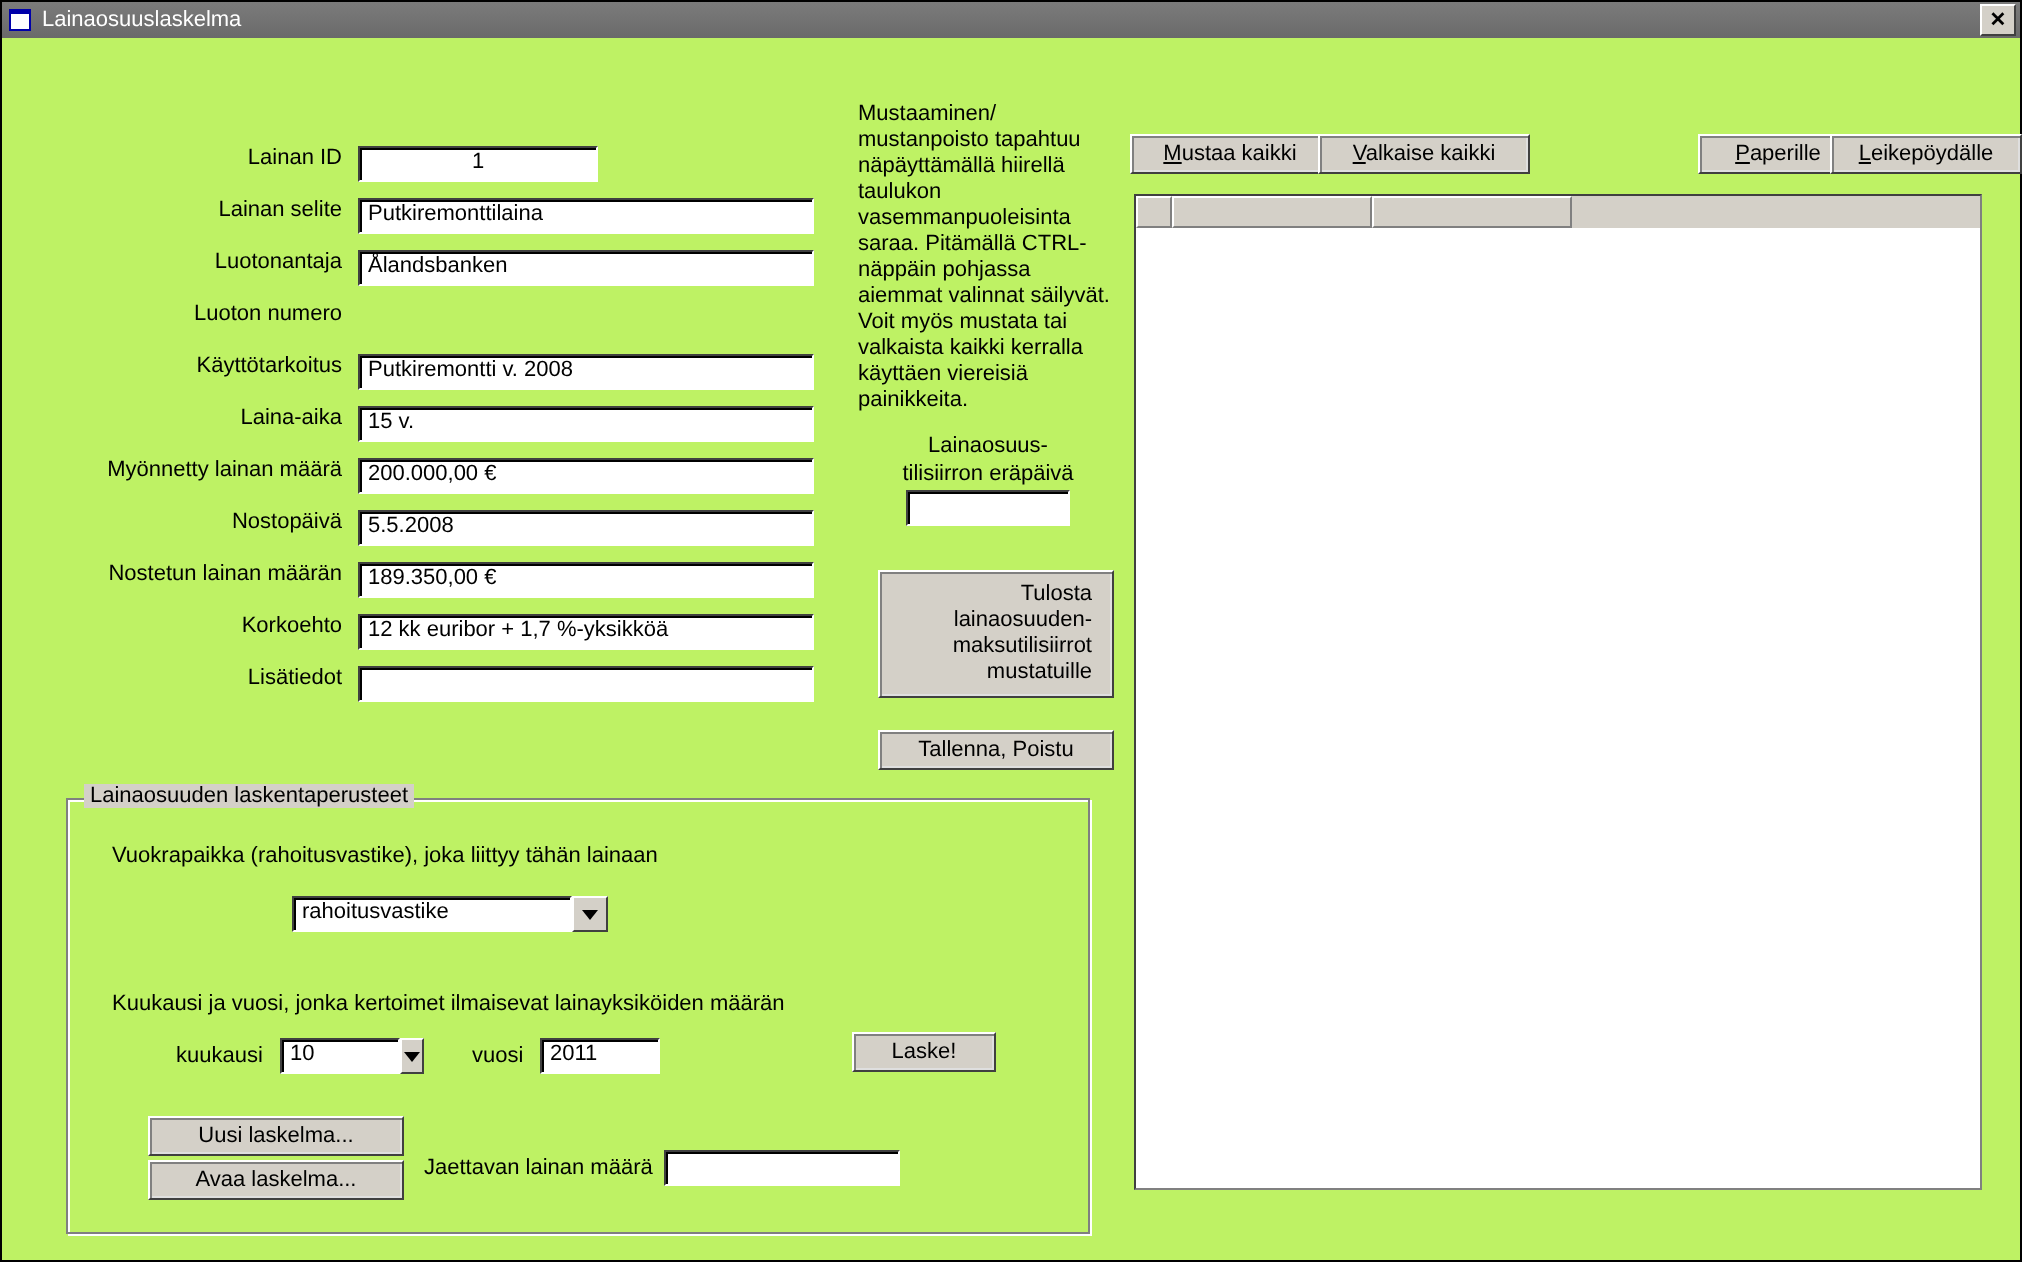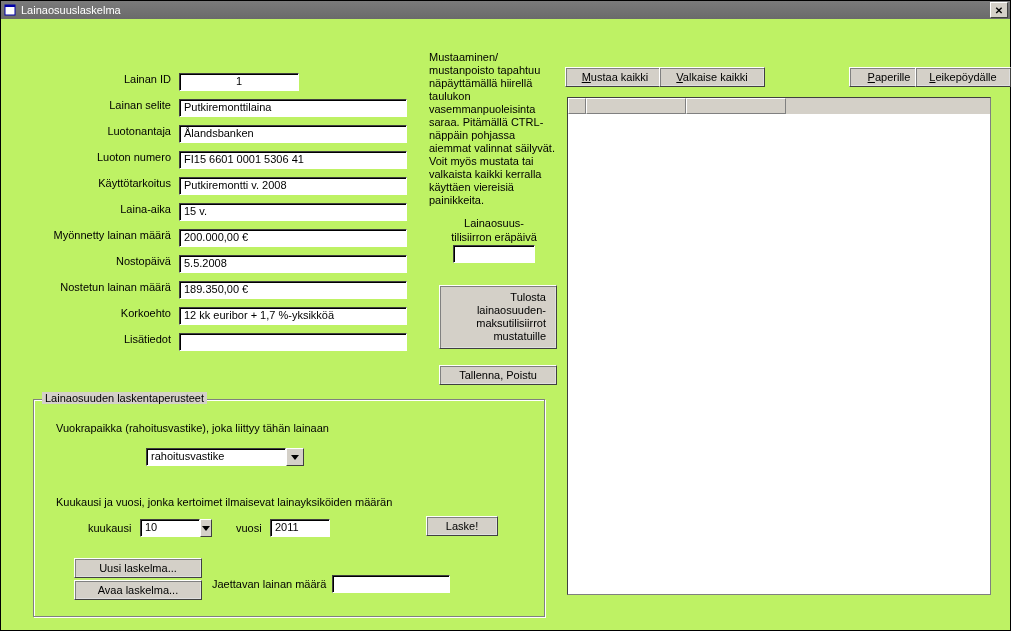--- a/index.html
+++ b/index.html
@@ -60,7 +60,6 @@
     </div>
     <div class="form-row" style="left:50px;top:132px">
       <label>Luoton numero</label>
-      <div class="field wide">FI15 6601 0001 5306 41</div>
     </div>
     <div class="form-row" style="left:50px;top:158px">
       <label>Käyttötarkoitus</label>

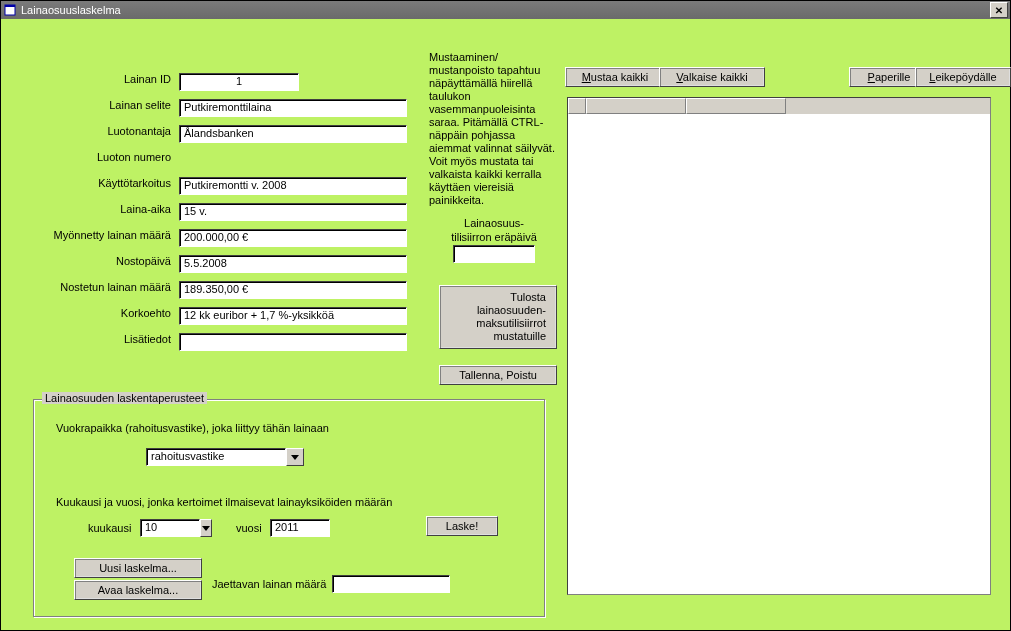--- a/index.html
+++ b/index.html
@@ -78,7 +78,7 @@
       <div class="field wide">5.5.2008</div>
     </div>
     <div class="form-row" style="left:50px;top:262px">
-      <label>Nostetun lainan määrä</label>
+      <label>Nostetun lainan määrän</label>
       <div class="field wide">189.350,00 €</div>
     </div>
     <div class="form-row" style="left:50px;top:288px">

